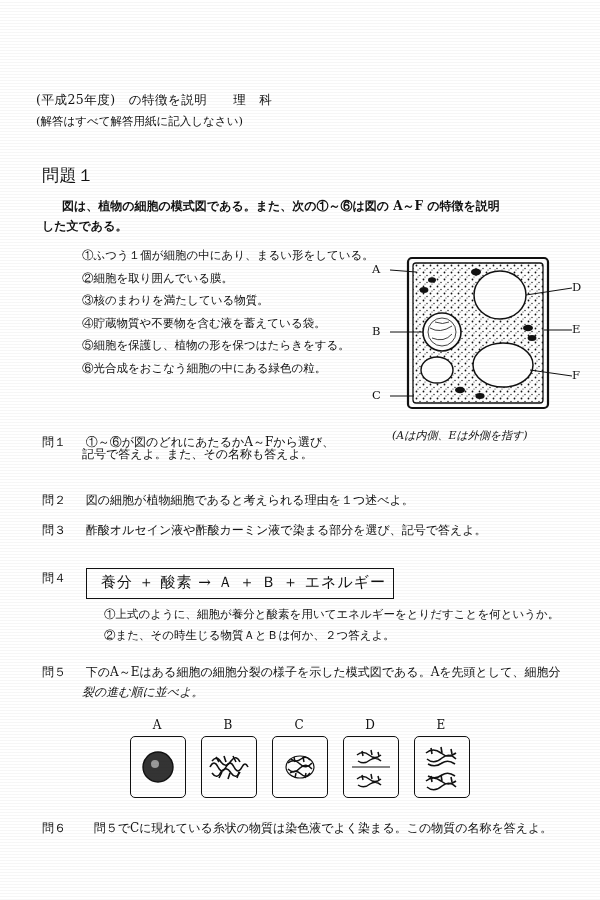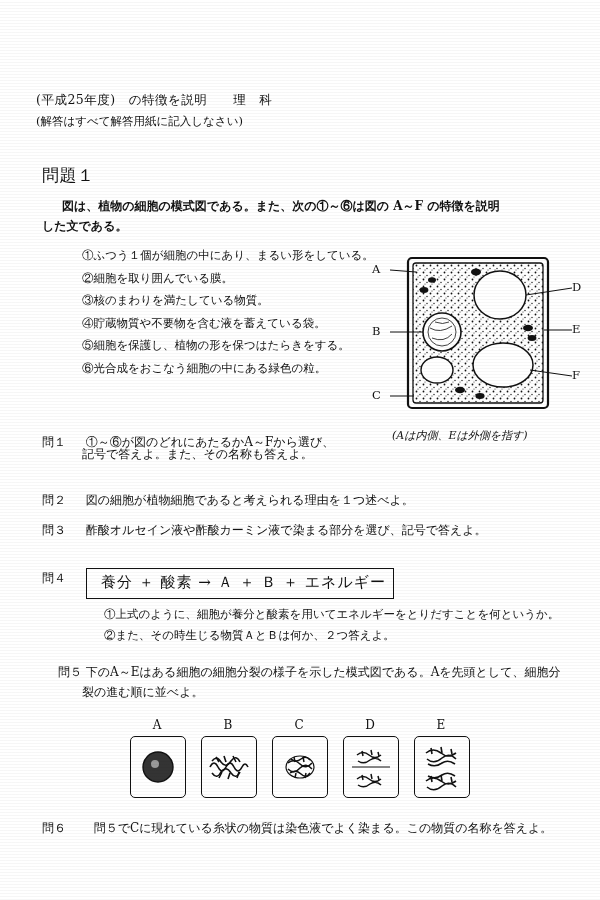--- a/index.html
+++ b/index.html
@@ -234,7 +234,7 @@
   </div>
 
   <div class="qline" style="left:42px; top:662px;">
-    <span class="q-label" style="width:40px;text-align:right;">問５</span>
+    <span class="q-label" style="width:40px;">問５</span>
     <span>下のA～Eはある細胞の細胞分裂の様子を示した模式図である。Aを先頭として、細胞分</span>
   </div>
   <div class="qline" style="left:82px; top:682px;">

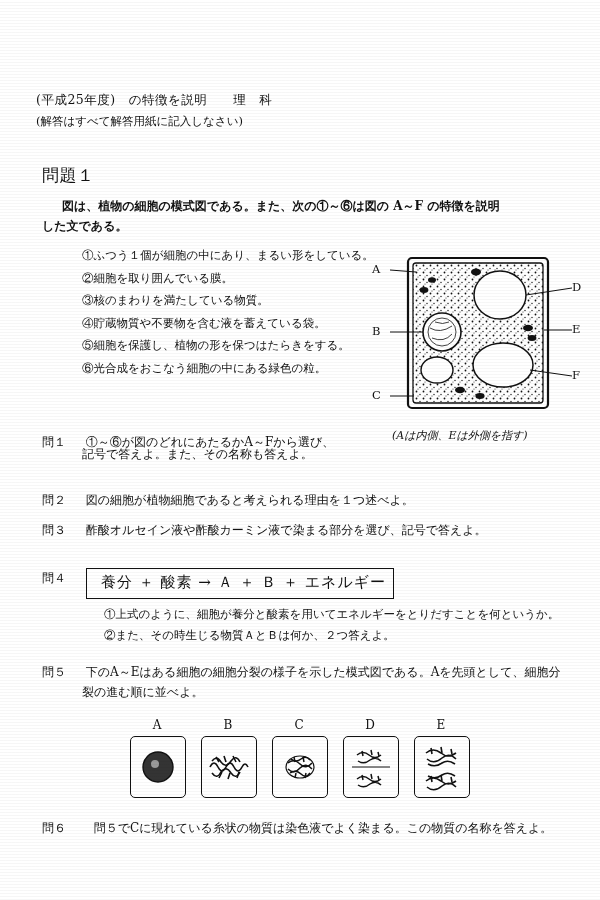--- a/index.html
+++ b/index.html
@@ -237,7 +237,7 @@
     <span class="q-label" style="width:40px;">問５</span>
     <span>下のA～Eはある細胞の細胞分裂の様子を示した模式図である。Aを先頭として、細胞分</span>
   </div>
-  <div class="qline" style="left:82px; top:682px;">
+  <div class="qline" style="left:82px; top:682px;font-style:italic;">
     <span>裂の進む順に並べよ。</span>
   </div>
 

